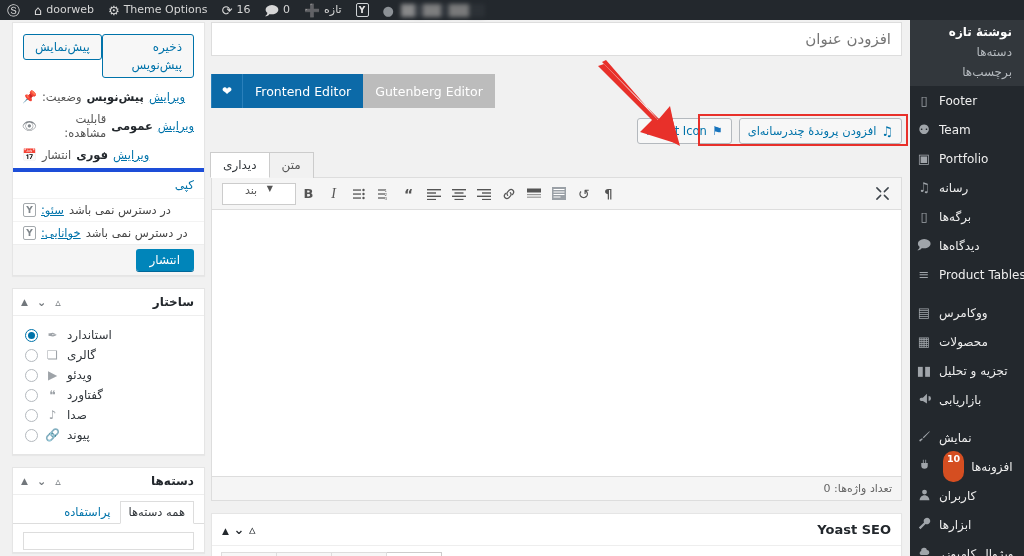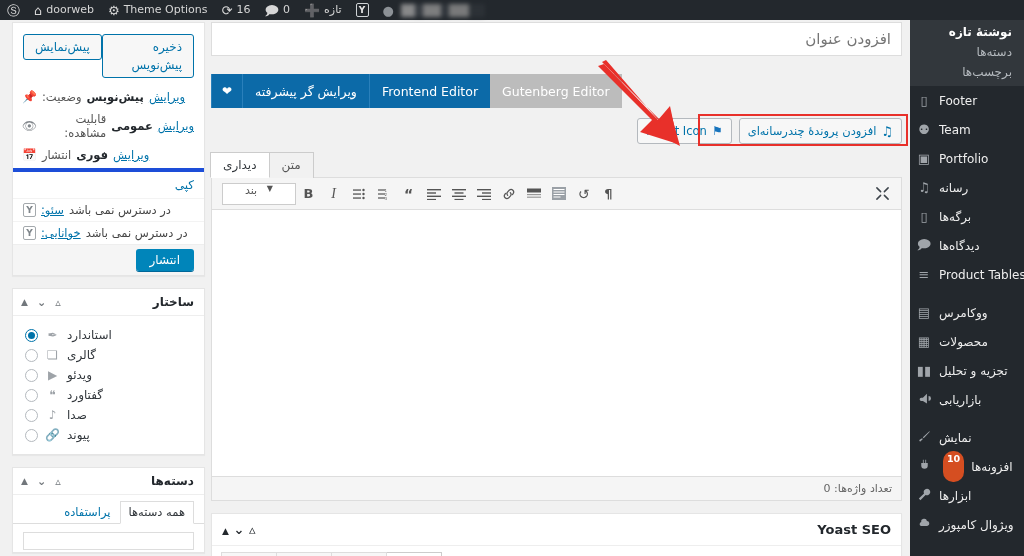--- a/index.html
+++ b/index.html
@@ -449,7 +449,6 @@
       <div class="tbtn heart">
         <span>❤</span>
       </div>
-      <div class="tbtn">ویرایش گر پیشرفته</div>
       <div class="tbtn">Frontend Editor</div>
       <div class="tbtn gray">Gutenberg Editor</div>
     </div>

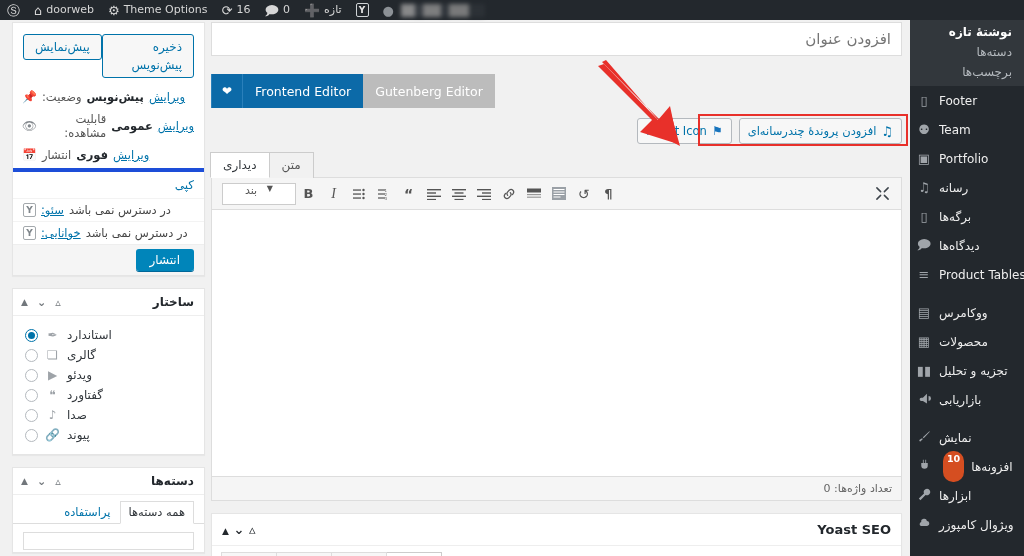--- a/index.html
+++ b/index.html
@@ -317,6 +317,15 @@
       </span>
     </div>
     <div class="menu-item">
+      <span>کاربران</span>
+      <span class="ico">
+        <svg width="13" height="13" viewBox="0 0 16 16">
+            <circle cx="8" cy="5" r="3" fill="#a0a5aa"></circle>
+            <path fill="#a0a5aa" d="M2 15c0-3.3 2.7-6 6-6s6 2.7 6 6z"></path>
+          </svg>
+      </span>
+    </div>
+    <div class="menu-item">
       <span>ابزارها</span>
       <span class="ico">
         <svg width="13" height="13" viewBox="0 0 16 16">

